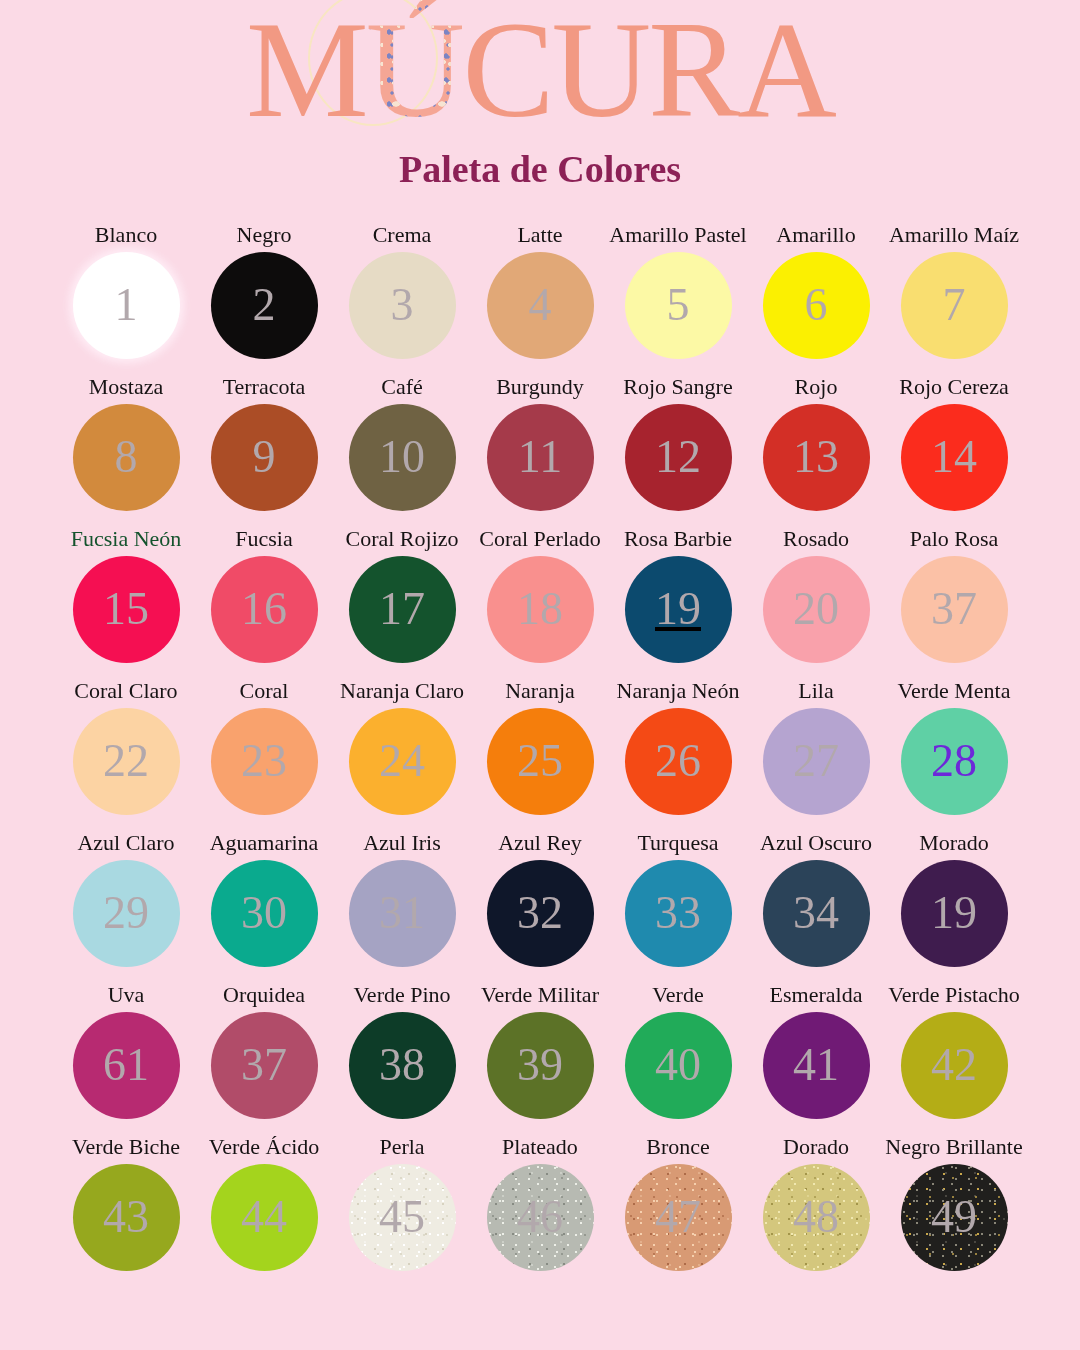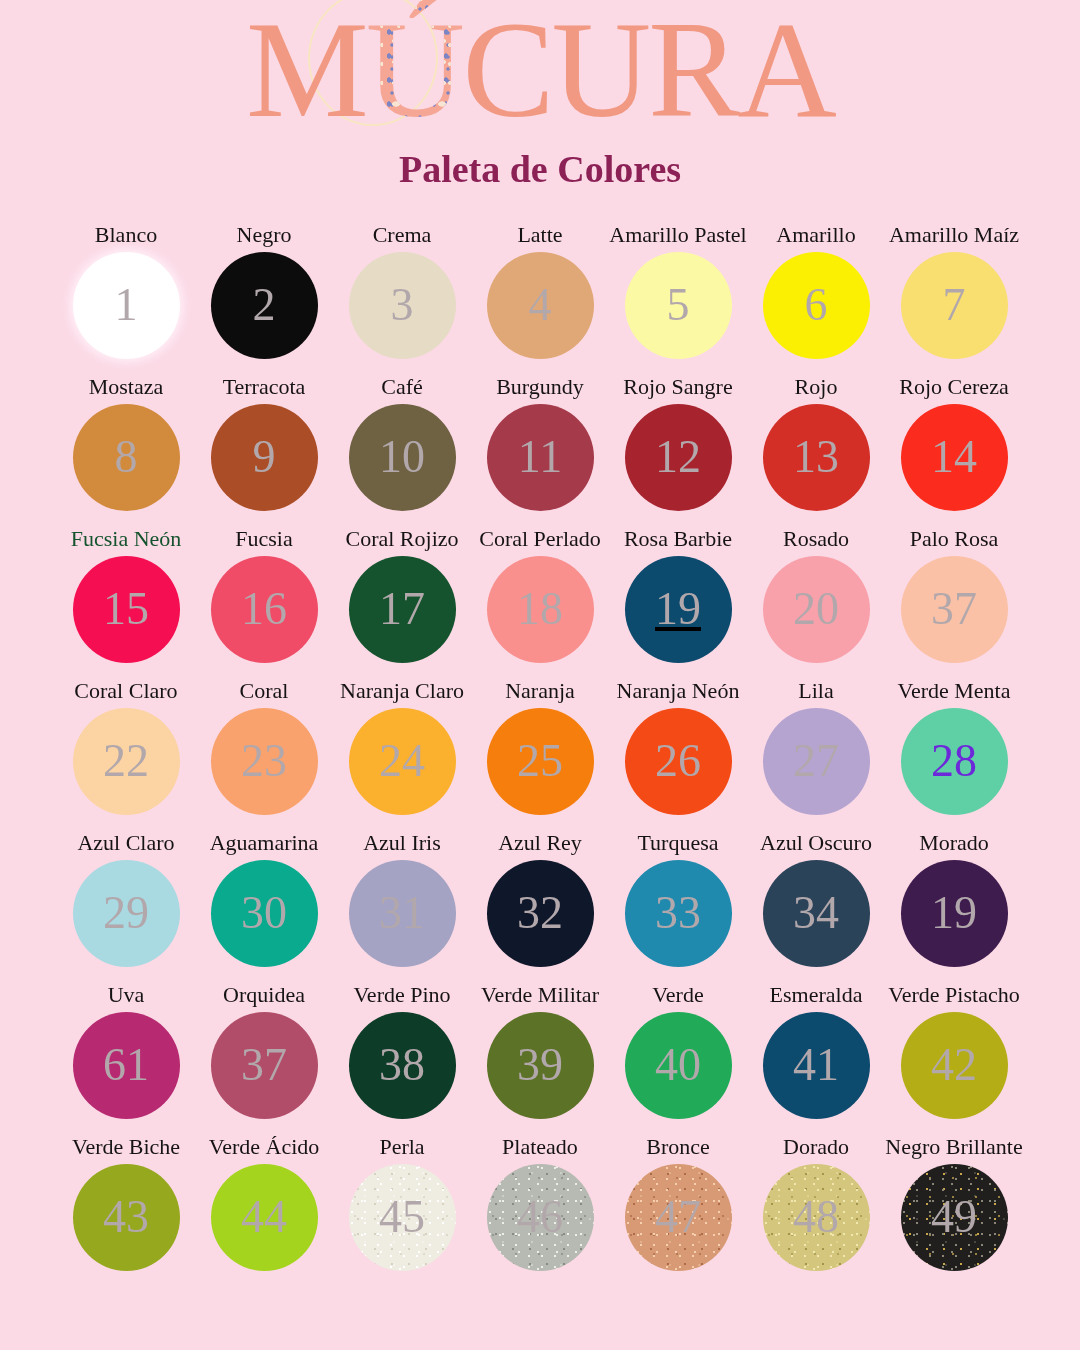--- a/index.html
+++ b/index.html
@@ -368,7 +368,7 @@
 
   <div class="cell">
     <div class="label" style="color: rgb(22, 19, 20);">Esmeralda</div>
-    <div class="circle" style="background-color: #0c4a6e;">
+    <div class="circle" style="background-color: #701a75;">
       <span class="num" style="color: rgb(178, 168, 172);">41</span>
     </div>
   </div>

